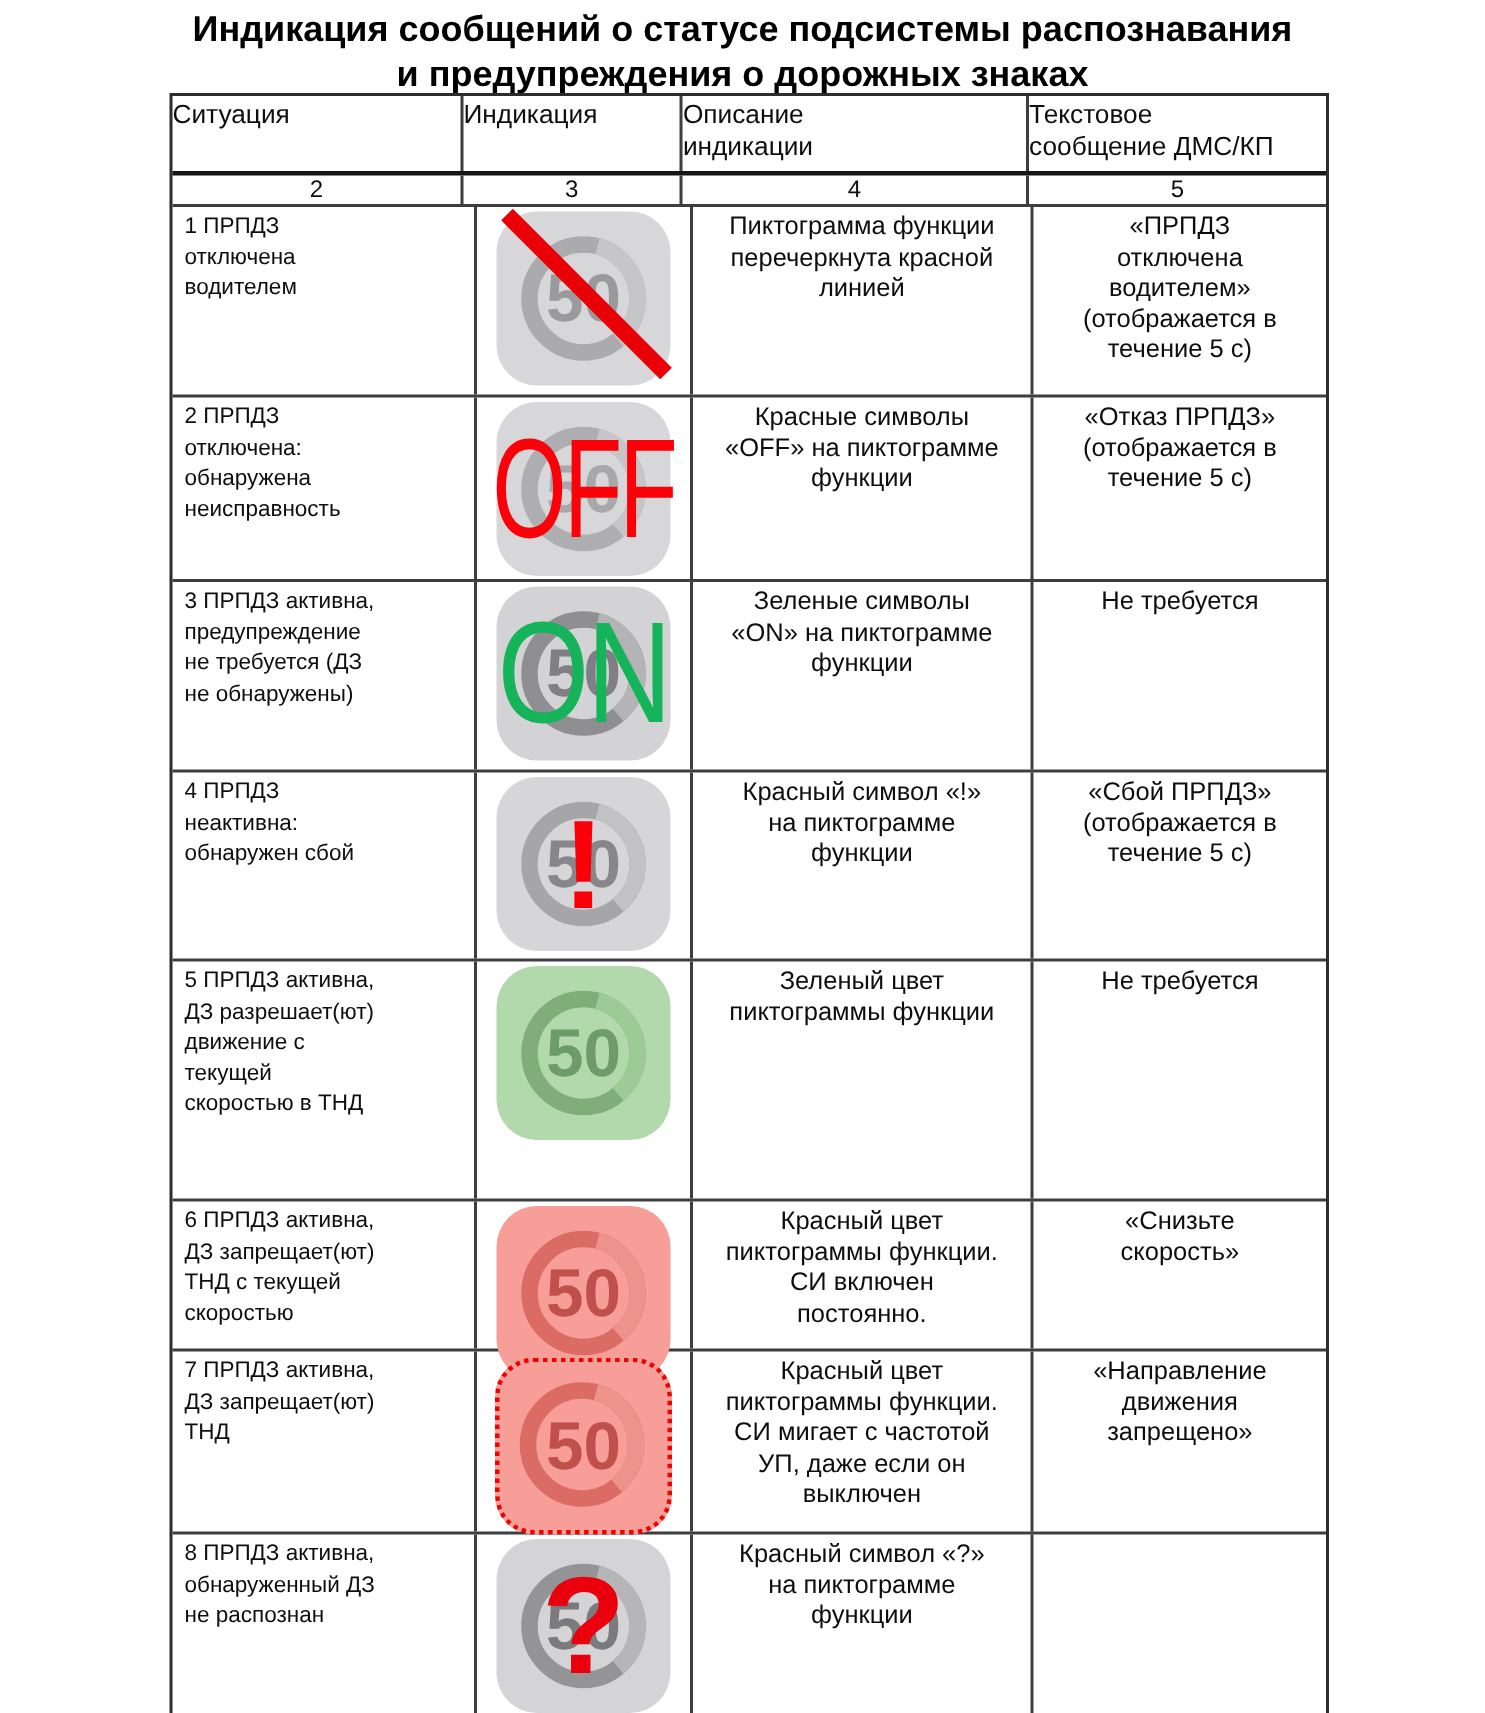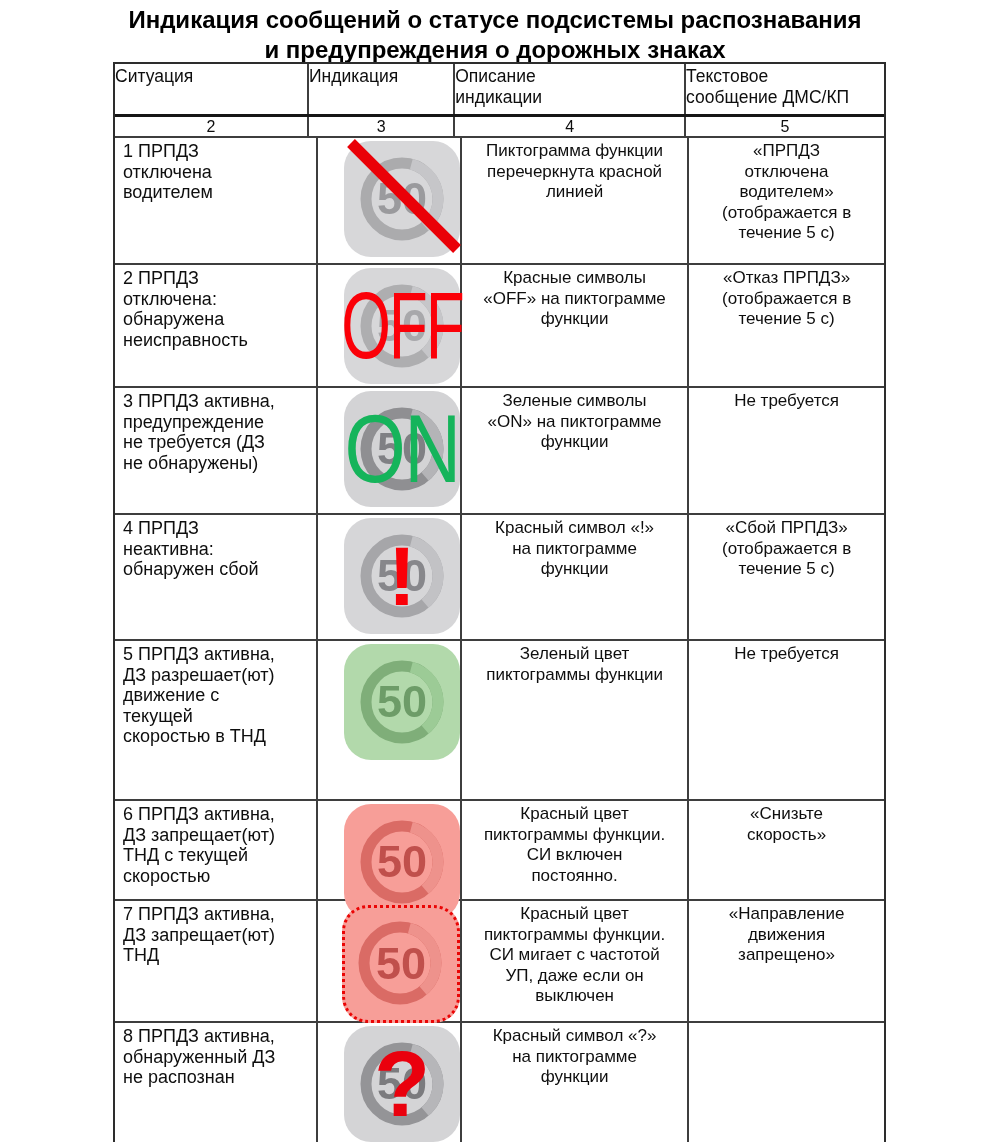--- a/index.html
+++ b/index.html
@@ -26,7 +26,7 @@
   .c4{width:201px;}
   .hcell{text-align:left;font-size:17.5px;line-height:21px;padding-top:2px;white-space:pre-line;}
   .ncell{display:flex;align-items:center;justify-content:center;font-size:16px;line-height:17px;}
-  .txt-left{font-size:18px;line-height:20.5px;padding:3px 4px 0 8px;white-space:pre-line;text-align:left;}
+  .txt-left{font-size:15px;line-height:20.5px;padding:3px 4px 0 8px;white-space:pre-line;text-align:left;}
   .txt-center{font-size:17px;line-height:20.5px;padding:3px 3px 0 3px;white-space:pre-line;text-align:center;}
   
   .signwrap{display:flex;justify-content:flex-end;margin-left:12px;}

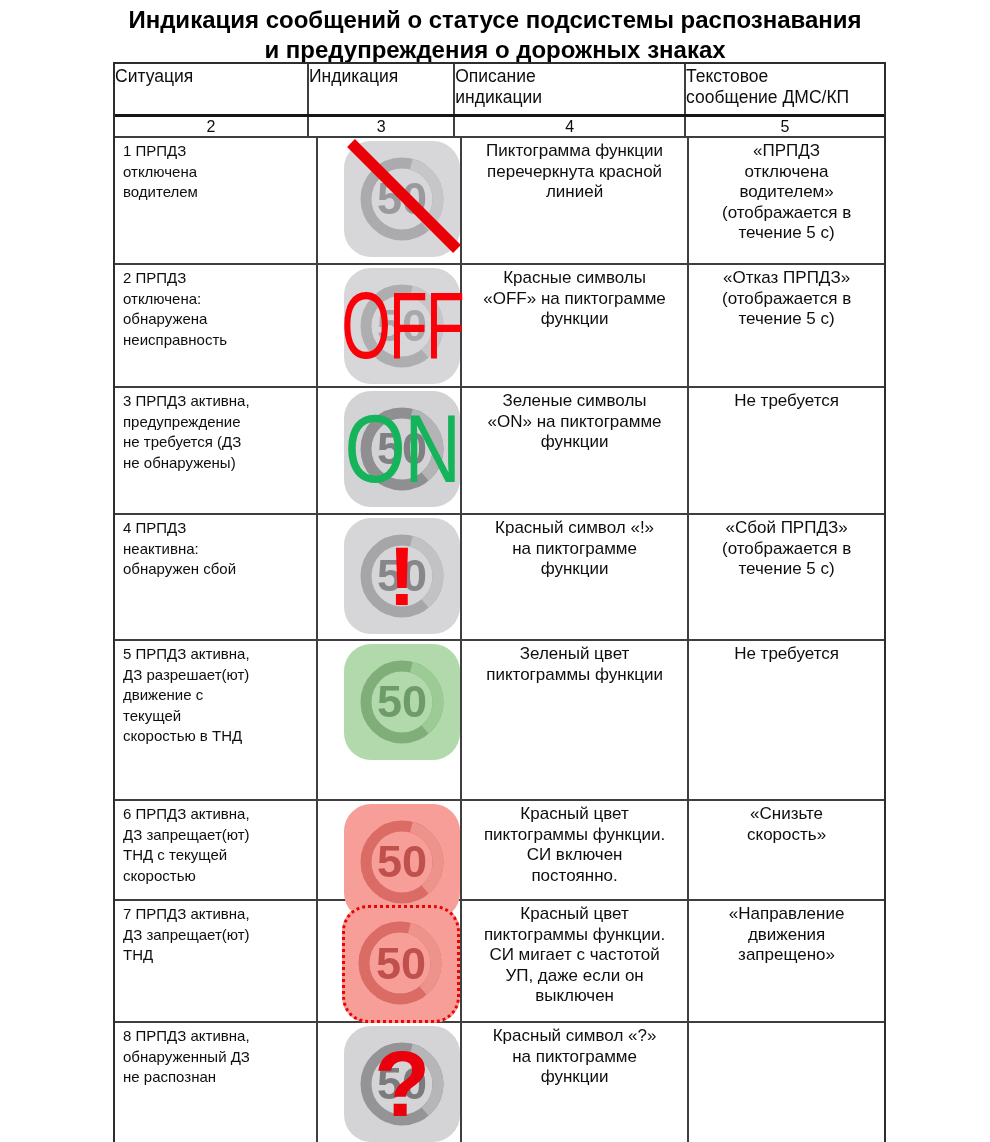--- a/index.html
+++ b/index.html
@@ -29,7 +29,7 @@
   .txt-left{font-size:15px;line-height:20.5px;padding:3px 4px 0 8px;white-space:pre-line;text-align:left;}
   .txt-center{font-size:17px;line-height:20.5px;padding:3px 3px 0 3px;white-space:pre-line;text-align:center;}
   
-  .signwrap{display:flex;justify-content:flex-end;margin-left:12px;}
+  .signwrap{display:flex;justify-content:center;margin-left:12px;}
   .sign{
     position:relative;width:116px;height:116px;margin-top:3px;
     border-radius:27px;background:var(--bg);

